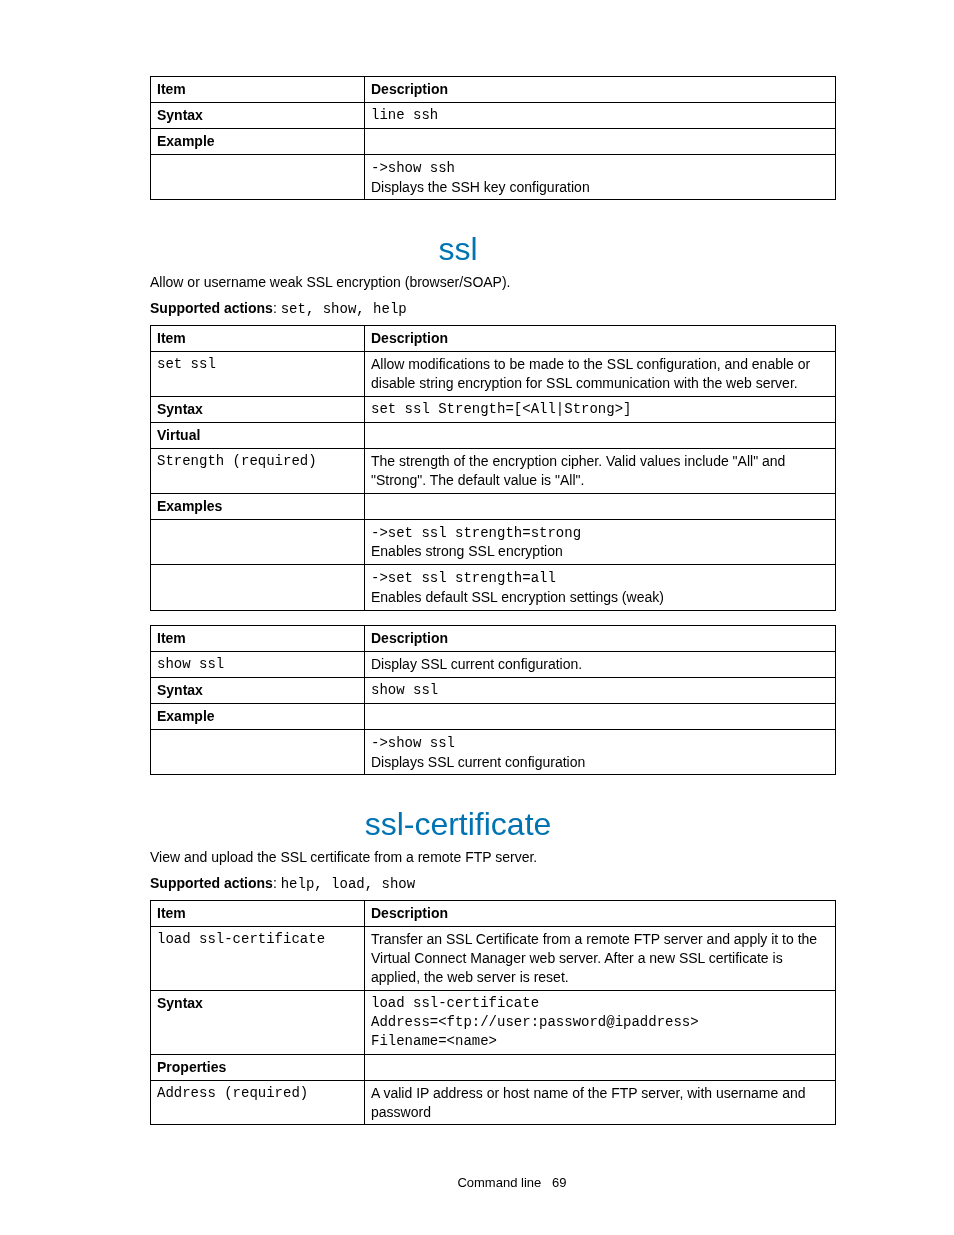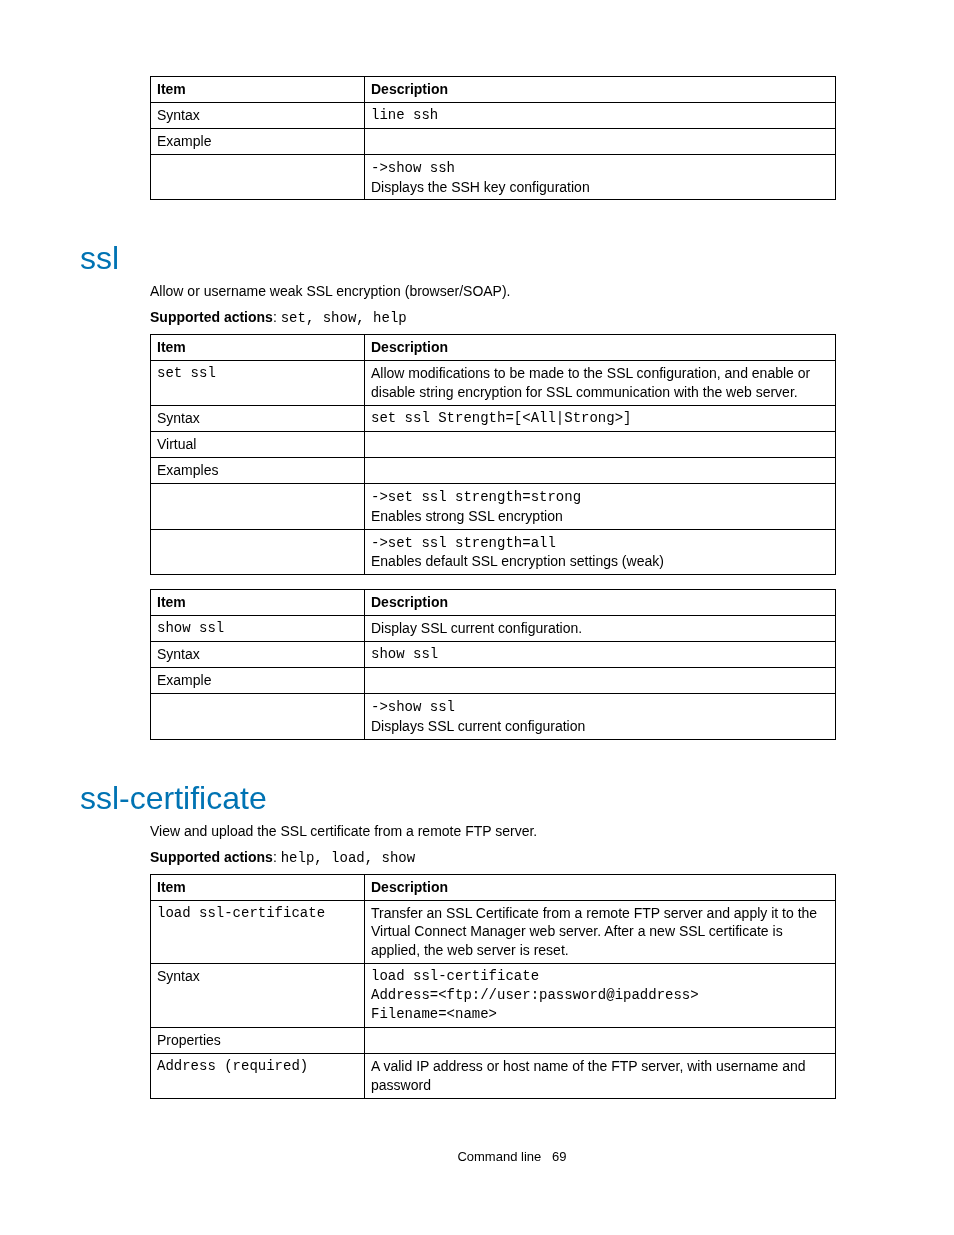--- a/index.html
+++ b/index.html
@@ -58,7 +58,7 @@
   }
   table.cmd .col-item  { width: 214px; }
   table.cmd .col-desc  { width: auto; }
-  .bold { font-weight: normal; }
+  .bold { font-weight: bold; }
   .footer {
     position: relative;
     margin-top: 50px;

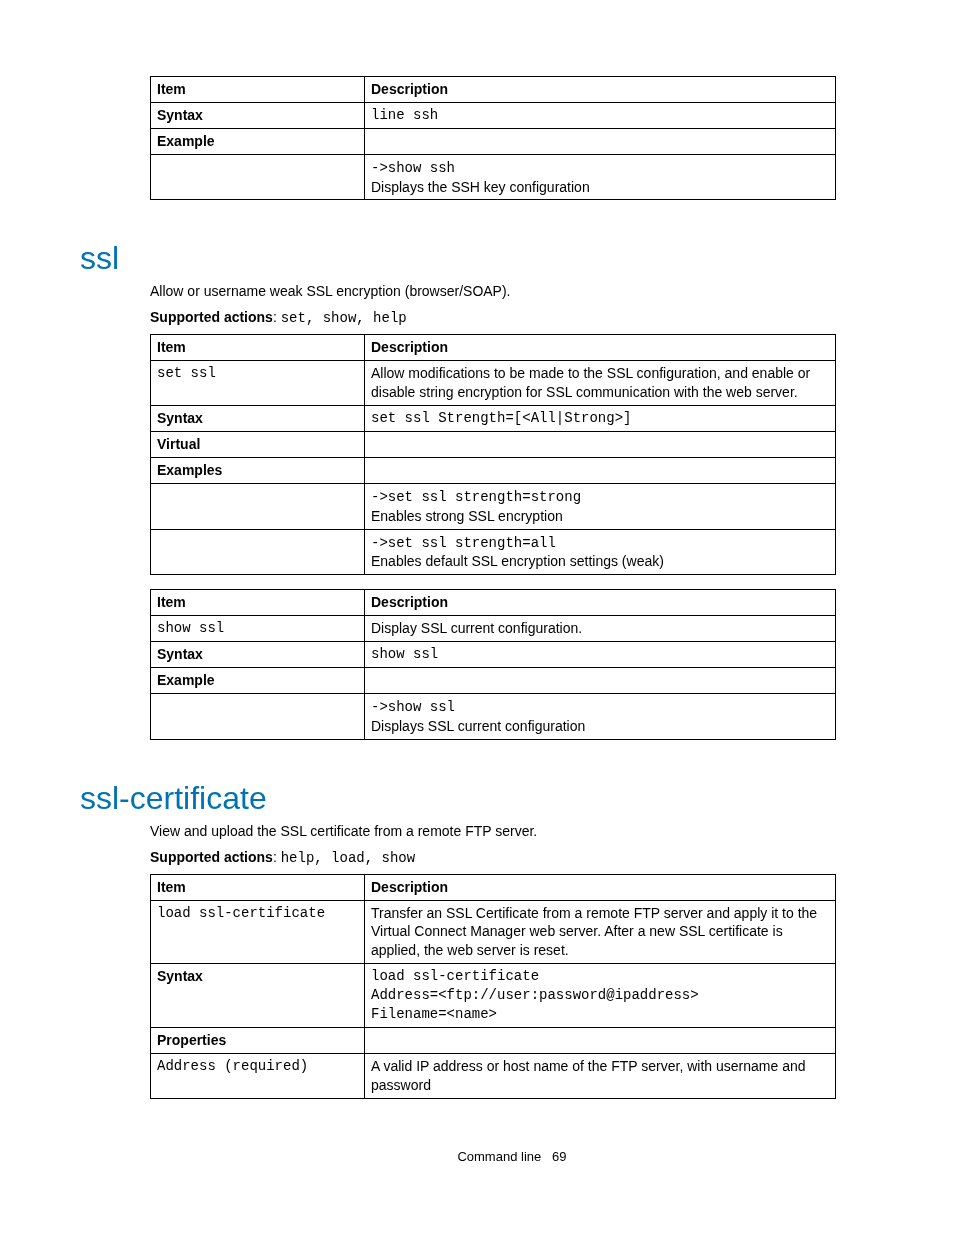--- a/index.html
+++ b/index.html
@@ -20,7 +20,8 @@
     font-weight: normal;
     color: #0073b3;
     font-size: 32px;
-    margin: 40px 0 6px 0;
+    margin: 31px 0 6px 0;
+    text-align: center;
   }
   p.intro {
     margin: 6px 0 10px 70px;

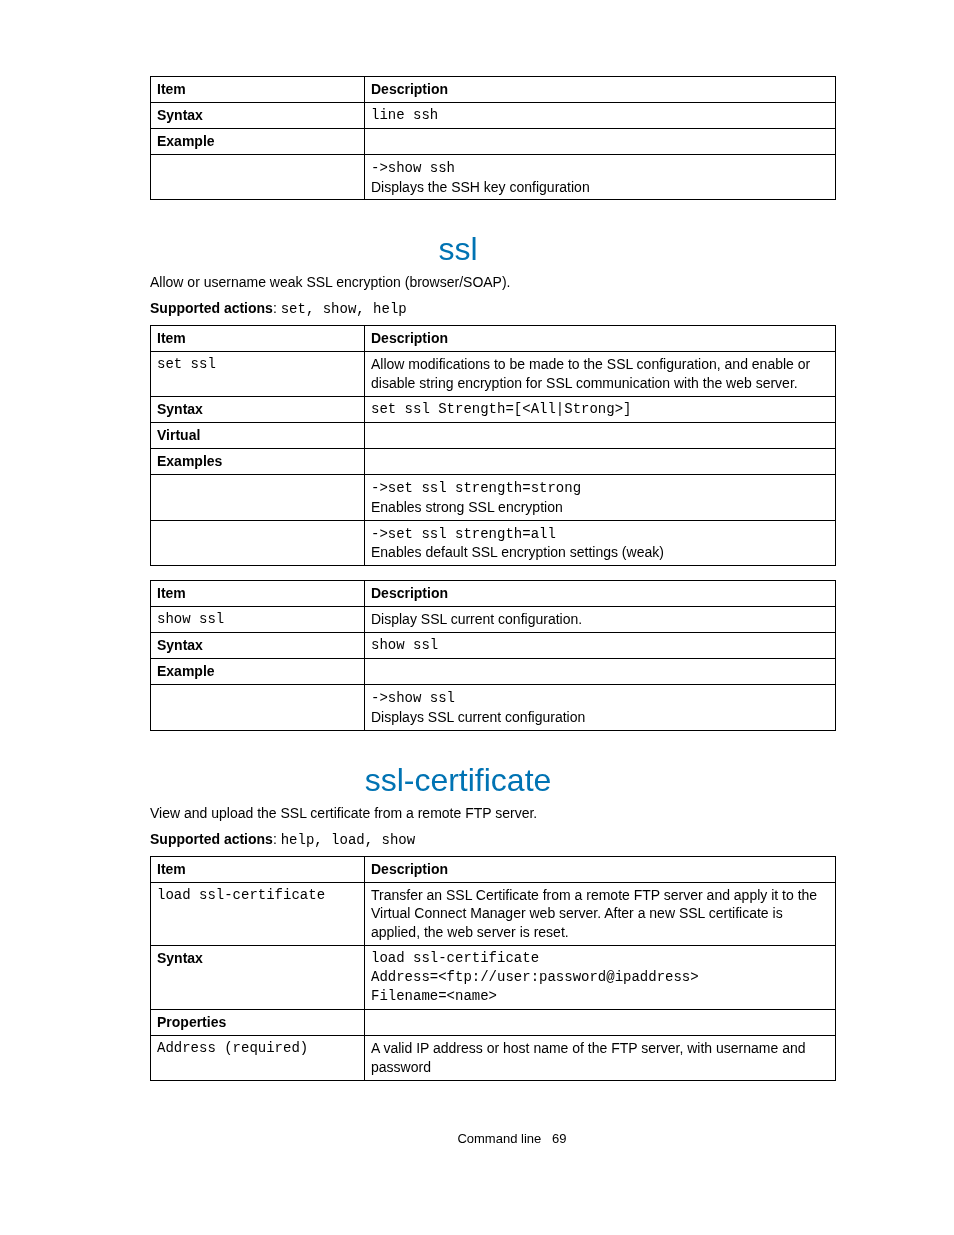--- a/index.html
+++ b/index.html
@@ -138,6 +138,10 @@
       <td></td>
     </tr>
     <tr>
+      <td class="mono">Strength (required)</td>
+      <td>The strength of the encryption cipher. Valid values include "All" and "Strong". The default value is "All".</td>
+    </tr>
+    <tr>
       <td class="bold">Examples</td>
       <td></td>
     </tr>

